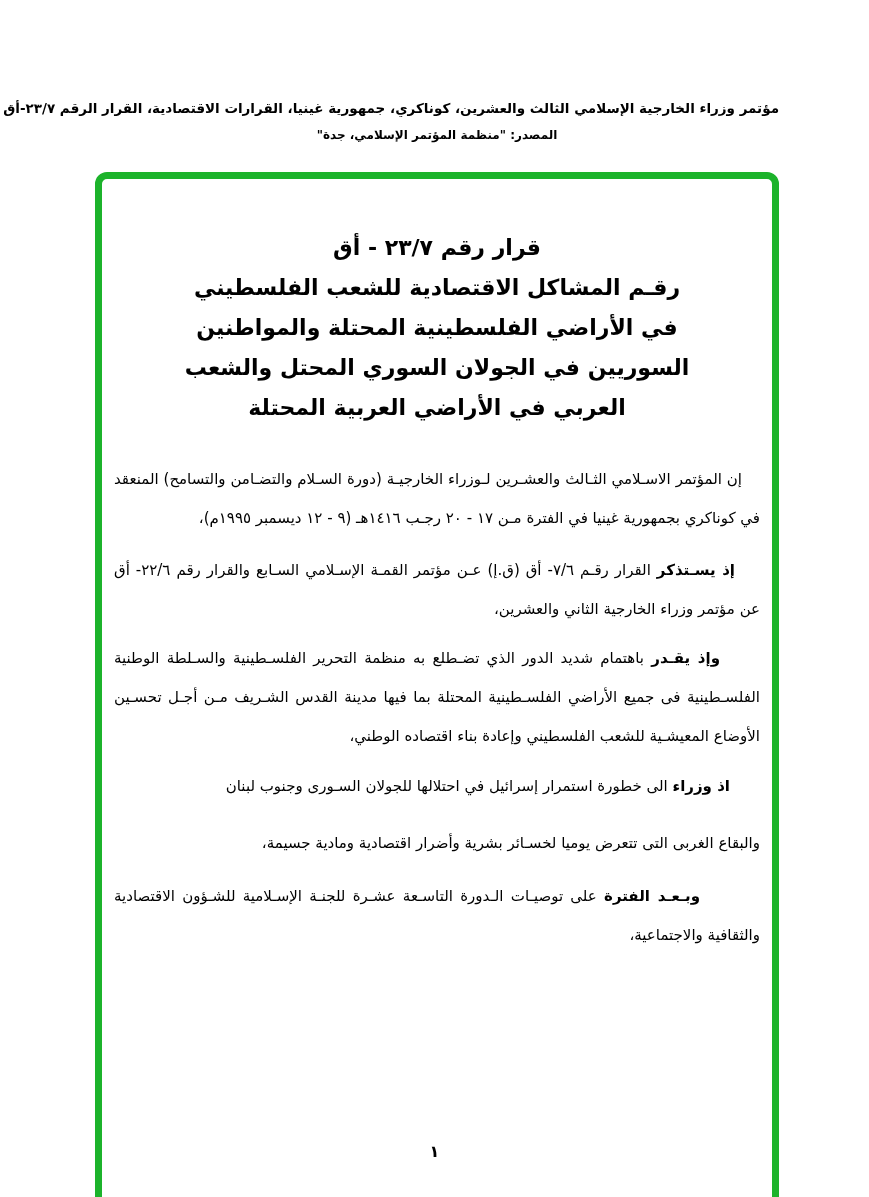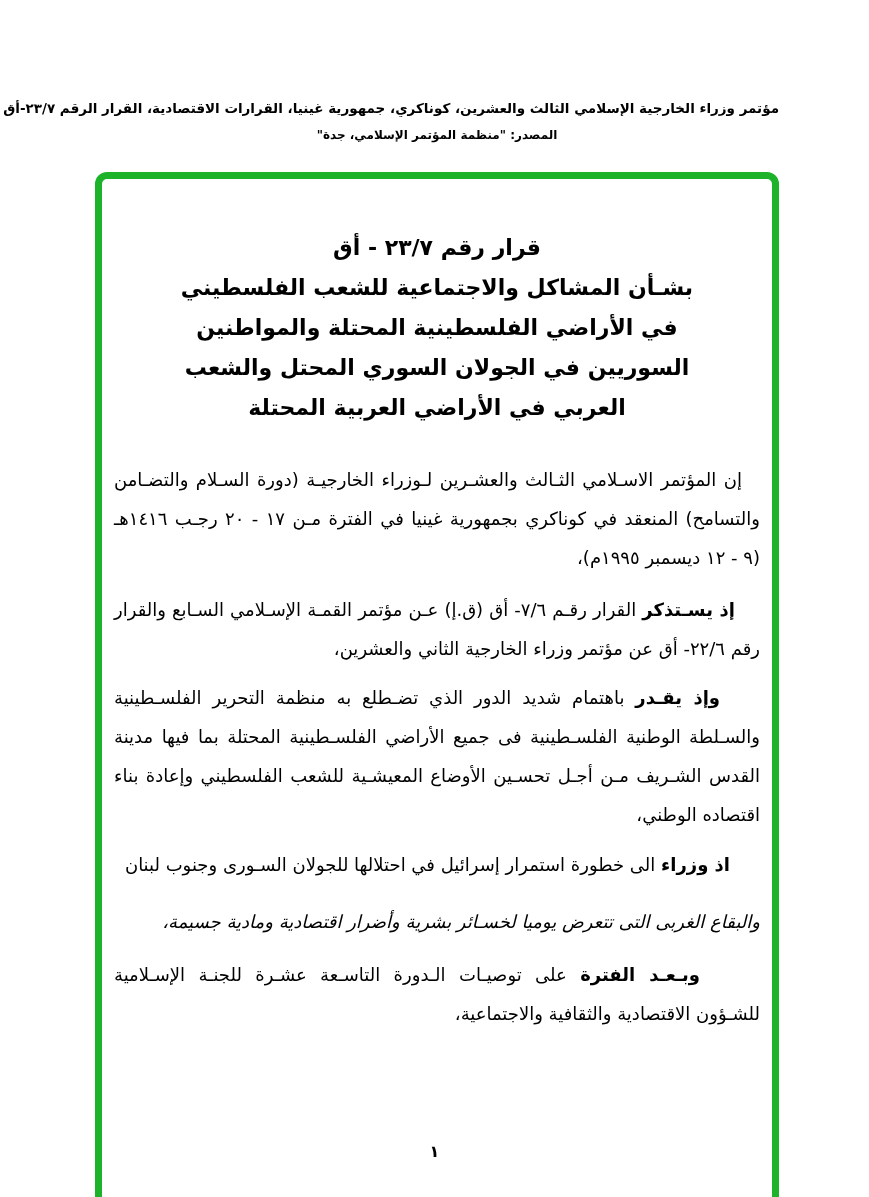--- a/index.html
+++ b/index.html
@@ -95,7 +95,7 @@
 
     <div class="res-title">
       <div class="title-line">قرار رقم ٢٣/٧ - أق</div>
-      <div class="title-line">بشـأن المشاكل والاجتماعية للشعب الفلسطيني</div>
+      <div class="title-line">رقـم المشاكل الاقتصادية للشعب الفلسطيني</div>
       <div class="title-line">في الأراضي الفلسطينية المحتلة والمواطنين</div>
       <div class="title-line">السوريين في الجولان السوري المحتل والشعب</div>
       <div class="title-line">العربي في الأراضي العربية المحتلة</div>

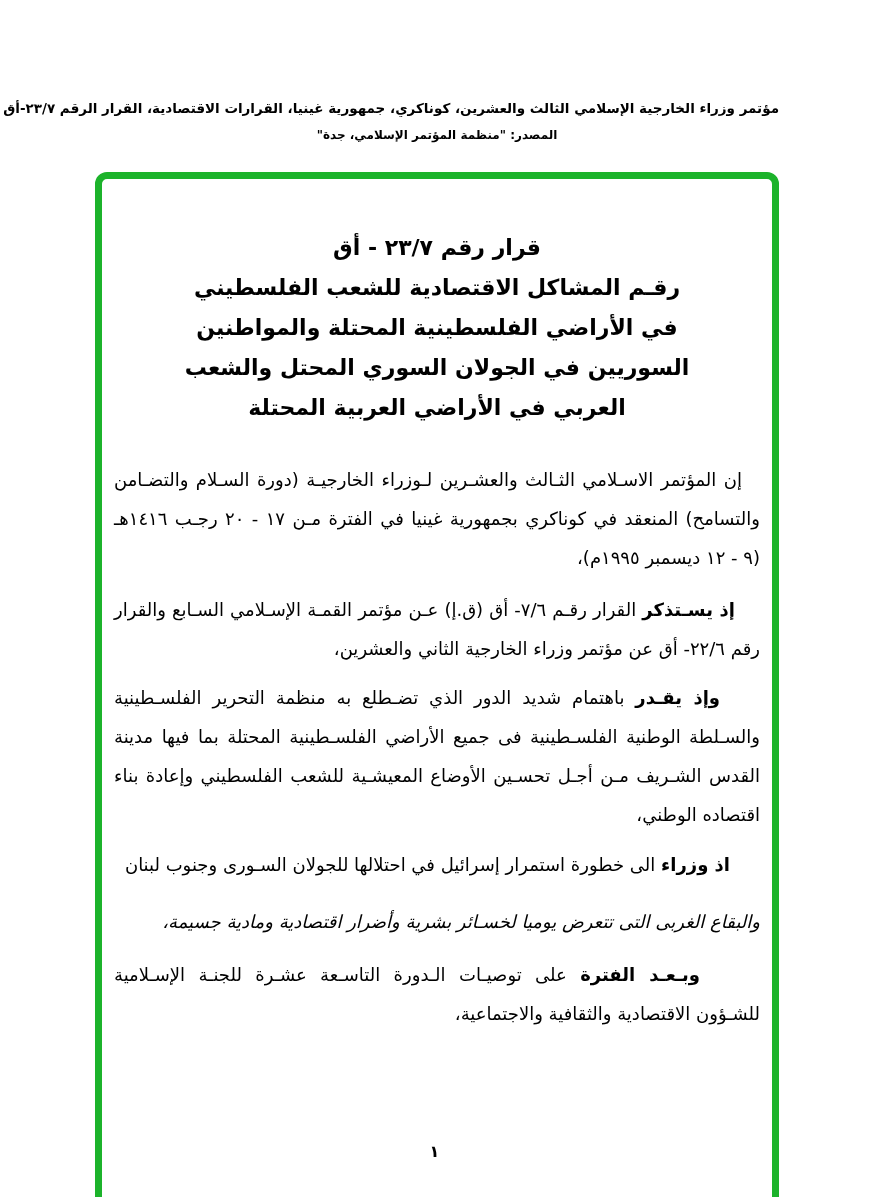--- a/index.html
+++ b/index.html
@@ -56,7 +56,7 @@
   }
   .res-body {
     margin-top: 30px;
-    font-size: 18px;
+    font-size: 15px;
     line-height: 39px;
     text-align: justify;
     direction: rtl;

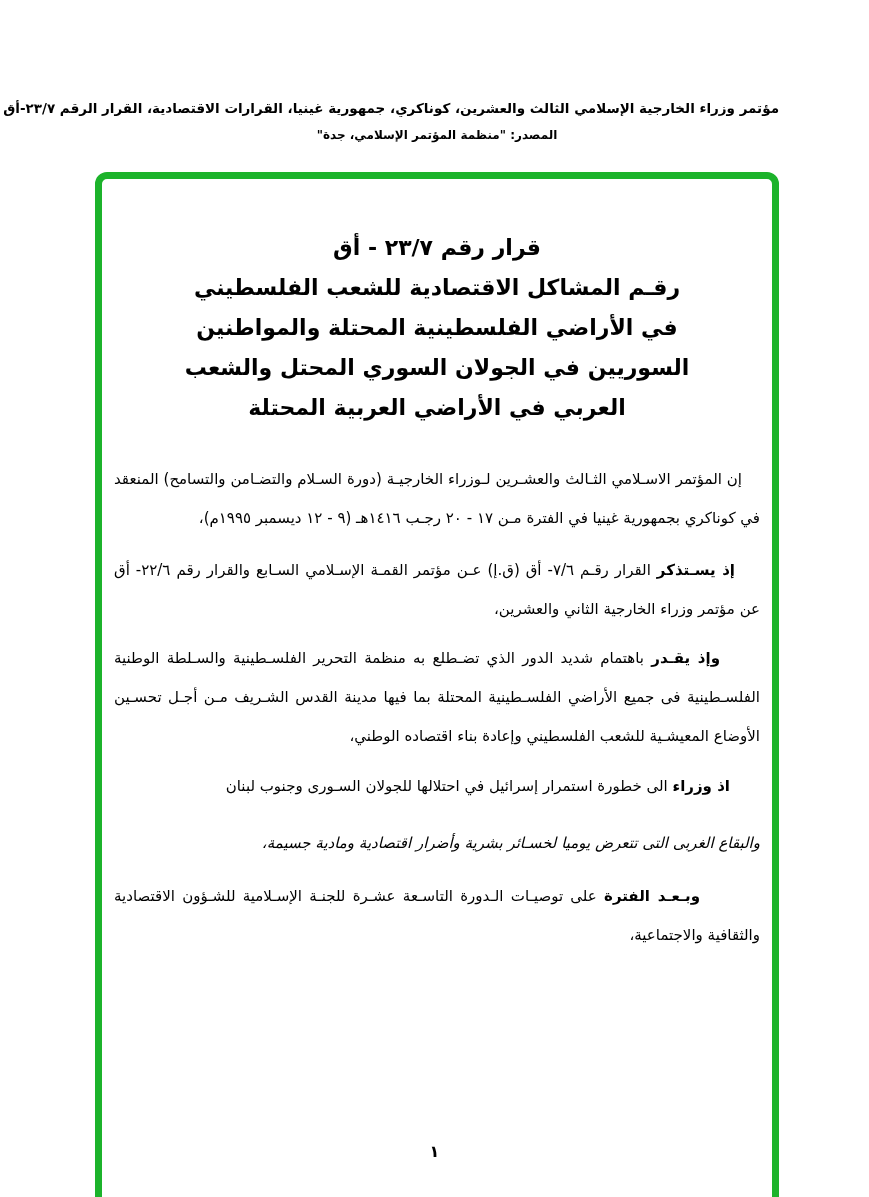--- a/index.html
+++ b/index.html
@@ -68,7 +68,7 @@
   .p2  { margin-top: 13px; text-indent: 25px; }
   .p3  { margin-top: 10px; text-indent: 40px; }
   .p4  { margin-top: 11px; text-indent: 30px; }
-  .p4b { margin-top: 18px; text-indent: 0; font-style: italic; }
+  .p4b { margin-top: 18px; text-indent: 0; }
   .p5  { margin-top: 14px; text-indent: 60px; }
   .p6  { margin-top: 14px; text-indent: 110px; }
   .page-number {

